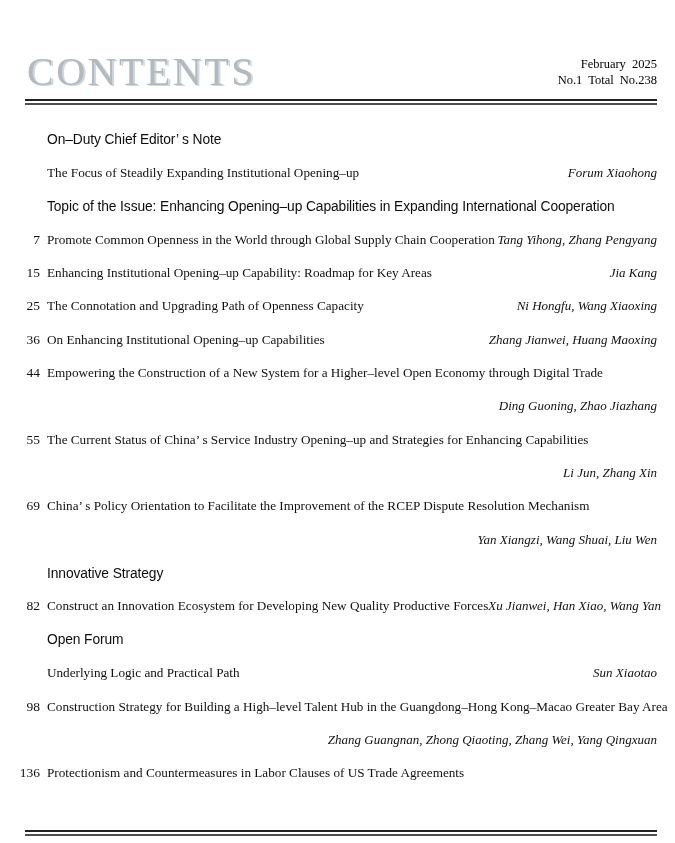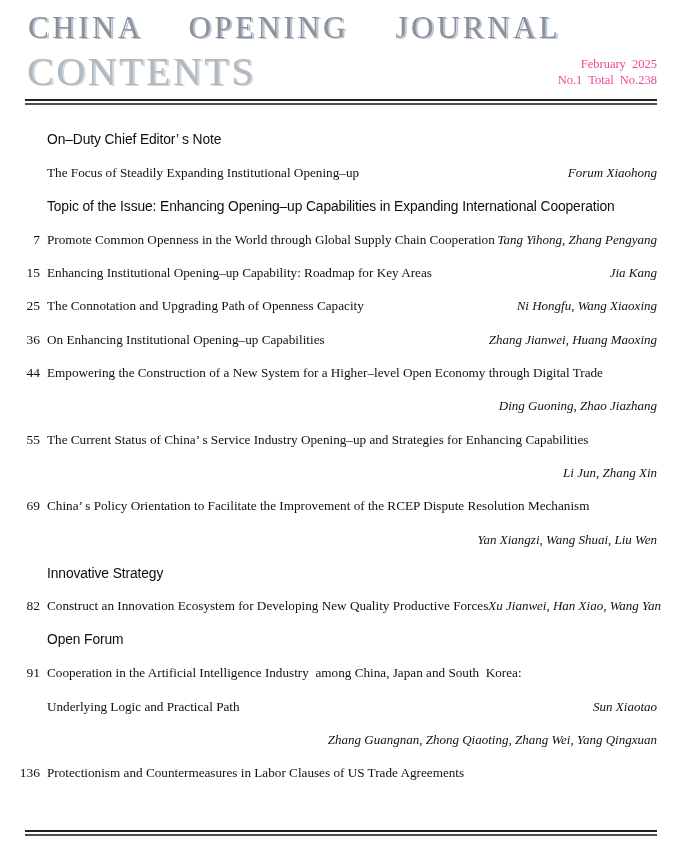--- a/index.html
+++ b/index.html
@@ -117,7 +117,6 @@
 
 <div class="page">
 
-  <div class="journal-title">CHINA  OPENING  JOURNAL</div>
   <div class="contents-title">CONTENTS</div>
   <div class="issue-info">
     <div>February  2025</div>

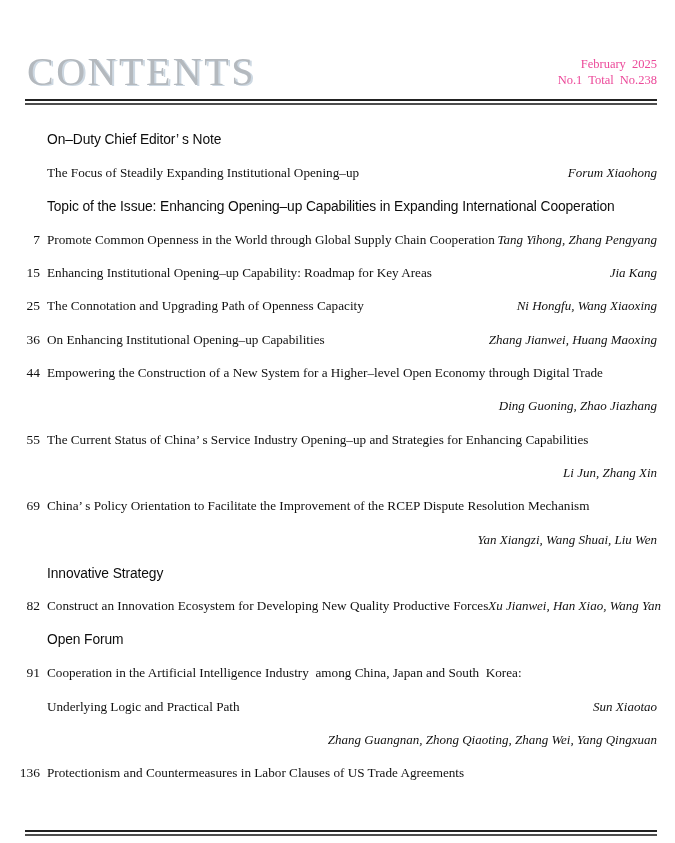--- a/index.html
+++ b/index.html
@@ -43,7 +43,7 @@
     text-align: right;
     font-size: 12.5px;
     line-height: 15.5px;
-    color: #ec4899;
+    color: #000000;
     word-spacing: 3px;
   }
 

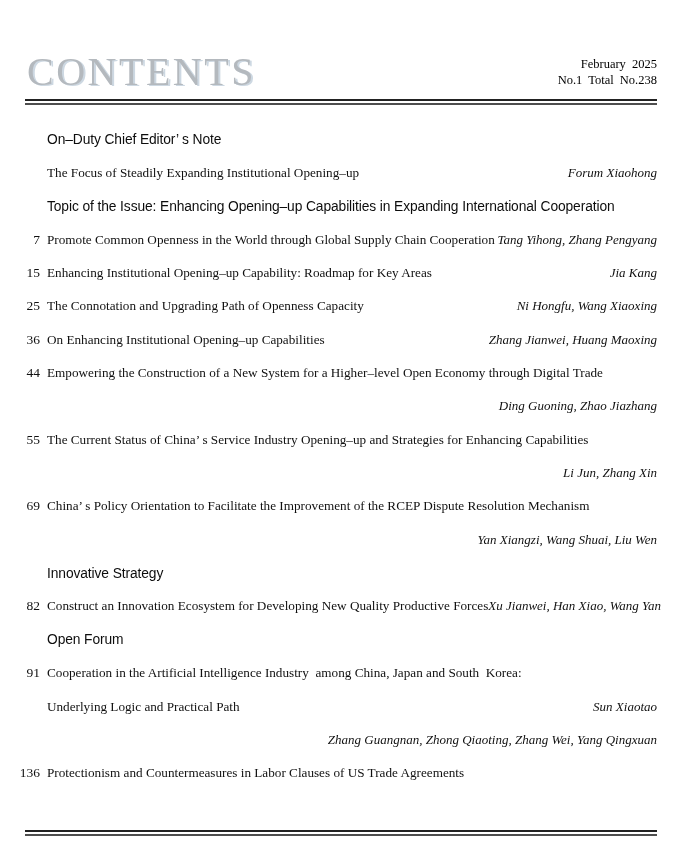--- a/index.html
+++ b/index.html
@@ -205,10 +205,6 @@
       <span class="sec">Open Forum</span>
     </div>
 
-    <div class="row">
-      <span class="num">91</span>
-      <span class="title">Cooperation in the Artificial Intelligence Industry  among China, Japan and South  Korea:</span>
-    </div>
 
     <div class="row">
       <span class="cont">Underlying Logic and Practical Path</span>

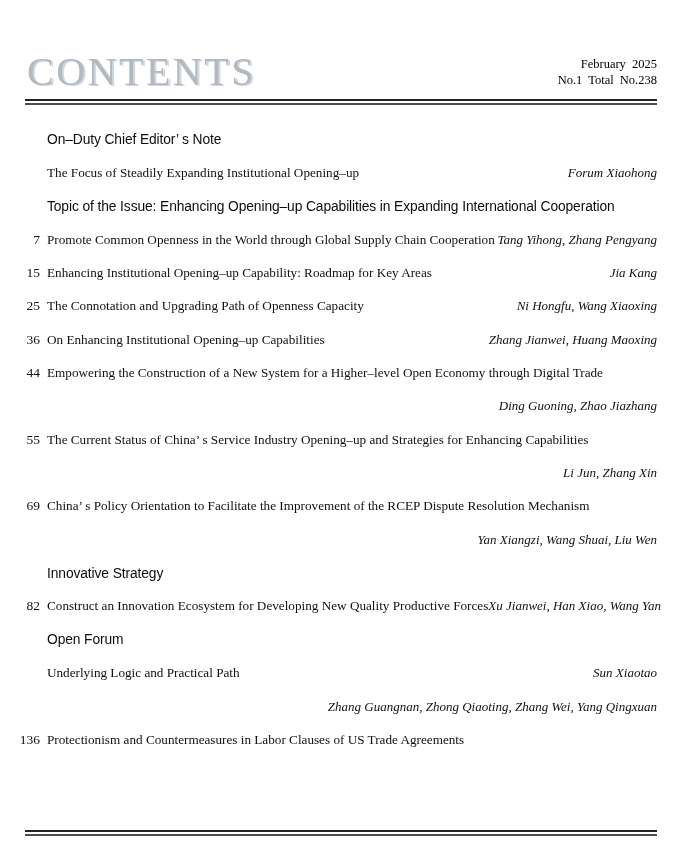--- a/index.html
+++ b/index.html
@@ -211,6 +211,10 @@
       <span class="authors">Sun Xiaotao</span>
     </div>
 
+    <div class="row">
+      <span class="num">98</span>
+      <span class="title">Construction Strategy for Building a High–level Talent Hub in the Guangdong–Hong Kong–Macao Greater Bay Area</span>
+    </div>
 
     <div class="row">
       <span class="authors">Zhang Guangnan, Zhong Qiaoting, Zhang Wei, Yang Qingxuan</span>

